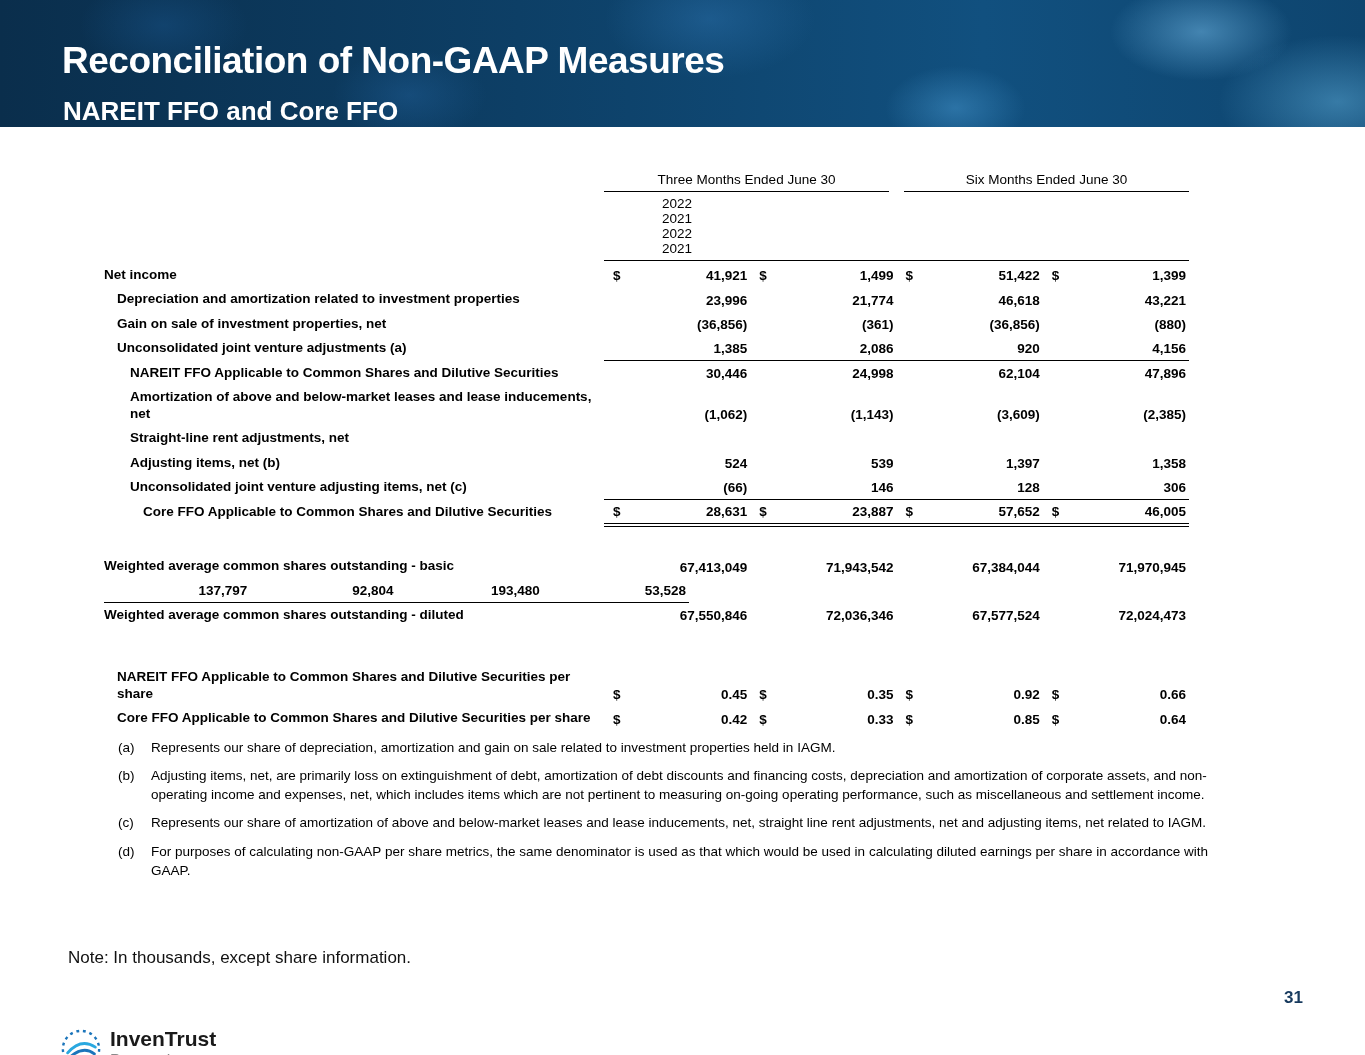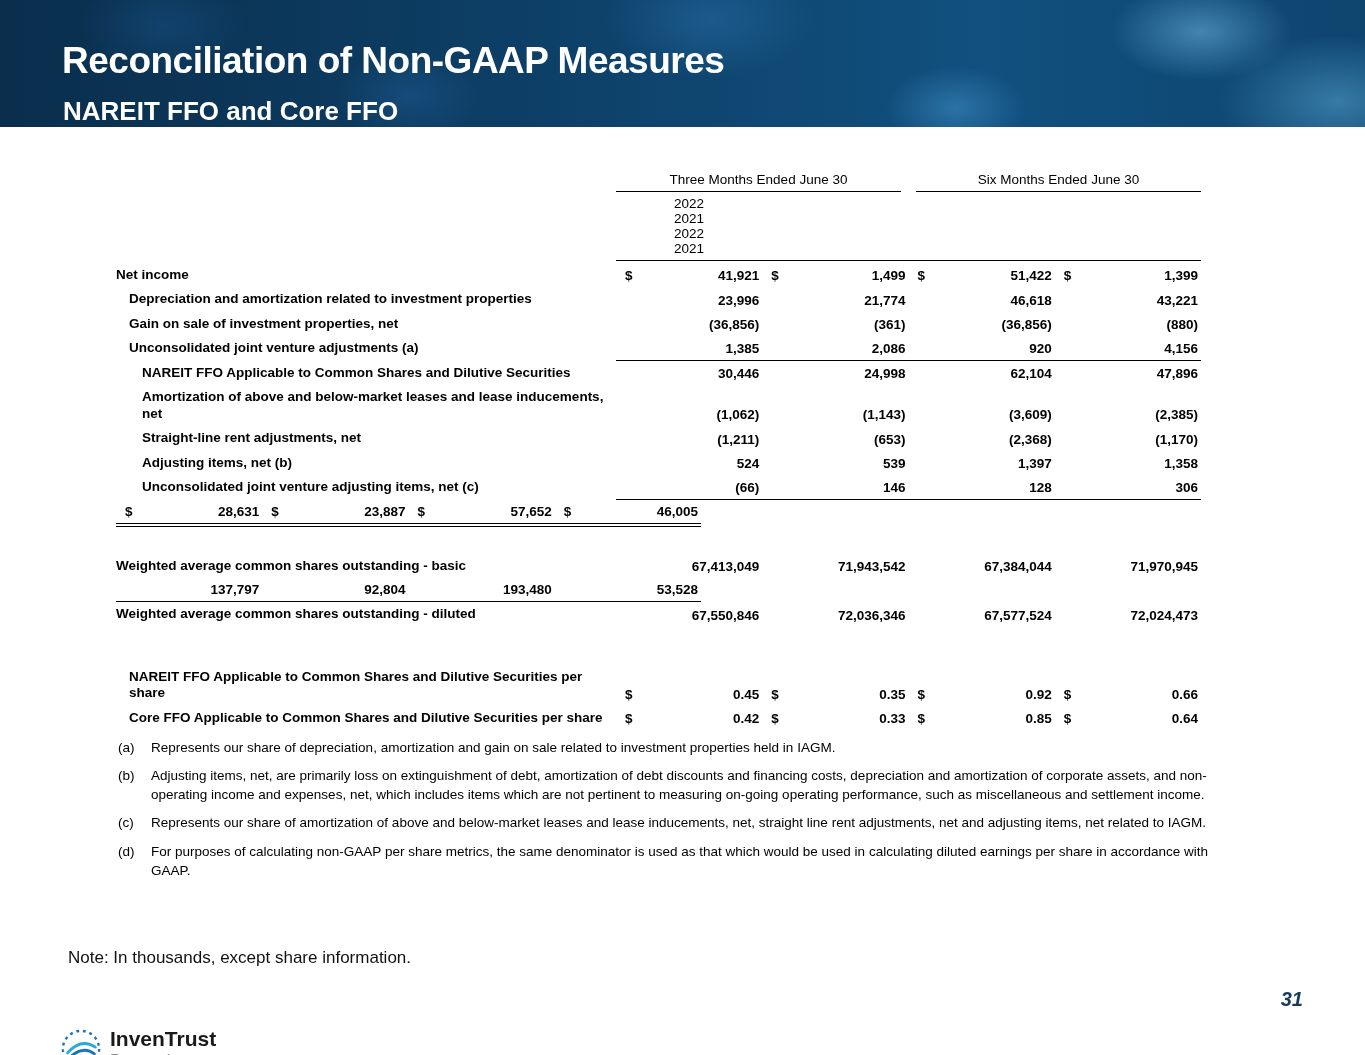--- a/index.html
+++ b/index.html
@@ -33,7 +33,7 @@
 
   
   .table-wrap {
-    position:absolute; top:172px; left:116px; width:1087px;
+    position:absolute; top:172px; left:104px; width:1087px;
     font-size:13.5px;
   }
   .thead-groups { display:flex; margin-left:500px; width:585px; }

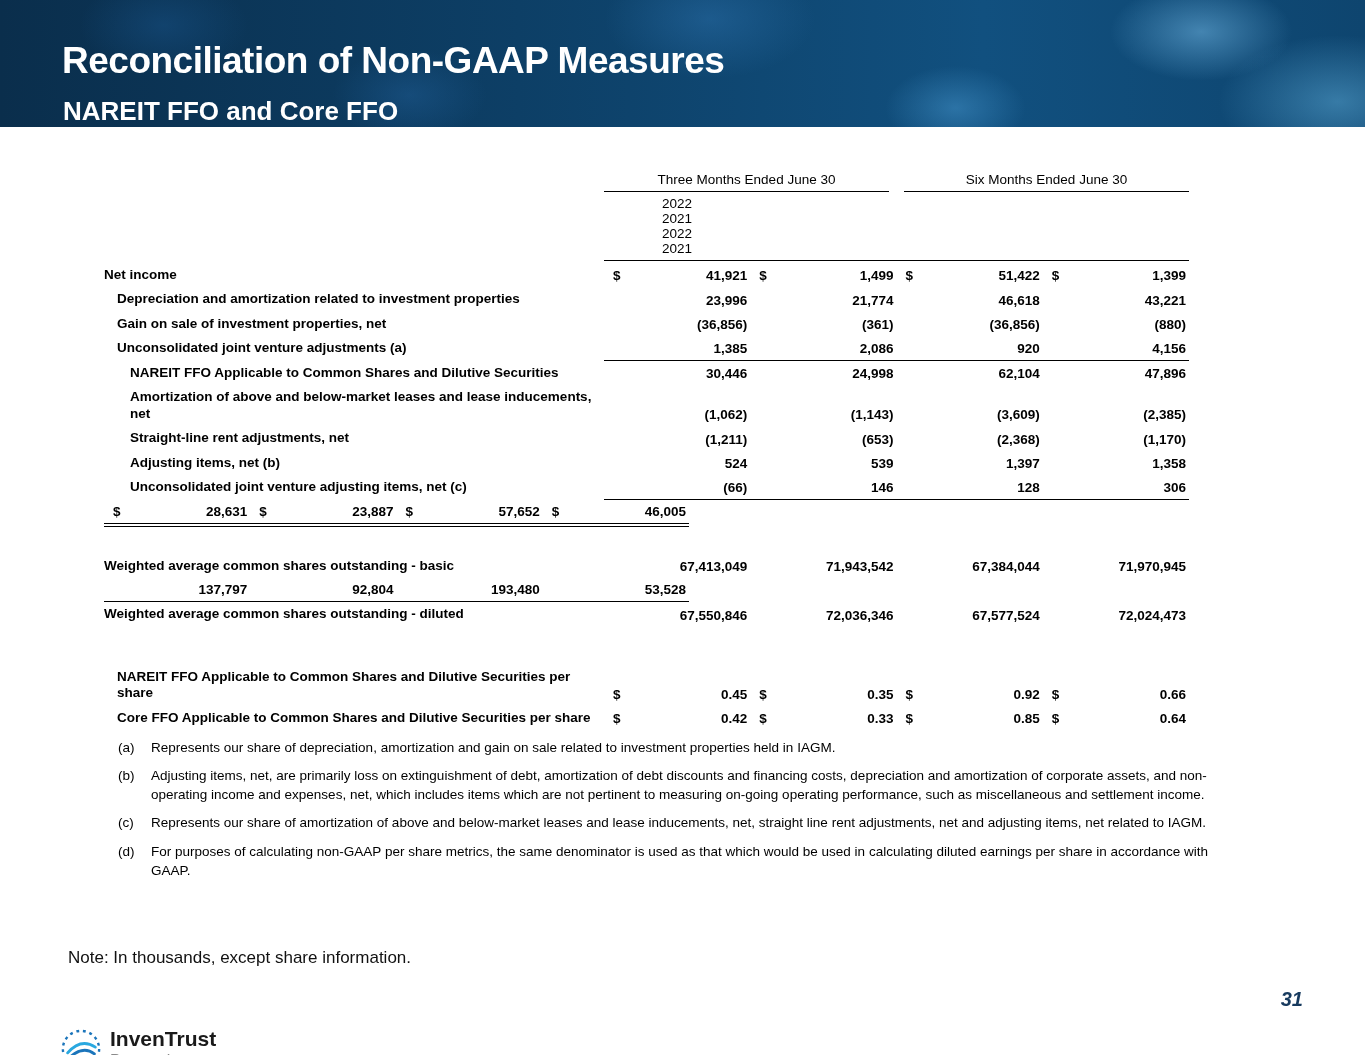--- a/index.html
+++ b/index.html
@@ -245,24 +245,6 @@
       </div>
       <div class="trow">
         <div class="tlabel i2">Straight-line rent adjustments, net</div>
-        <div class="tnums">
-          <div class="tcell">
-            <span></span>
-            <span>(1,211)</span>
-          </div>
-          <div class="tcell">
-            <span></span>
-            <span>(653)</span>
-          </div>
-          <div class="tcell">
-            <span></span>
-            <span>(2,368)</span>
-          </div>
-          <div class="tcell">
-            <span></span>
-            <span>(1,170)</span>
-          </div>
-        </div>
       </div>
       <div class="trow">
         <div class="tlabel i2">Adjusting items, net (b)</div>

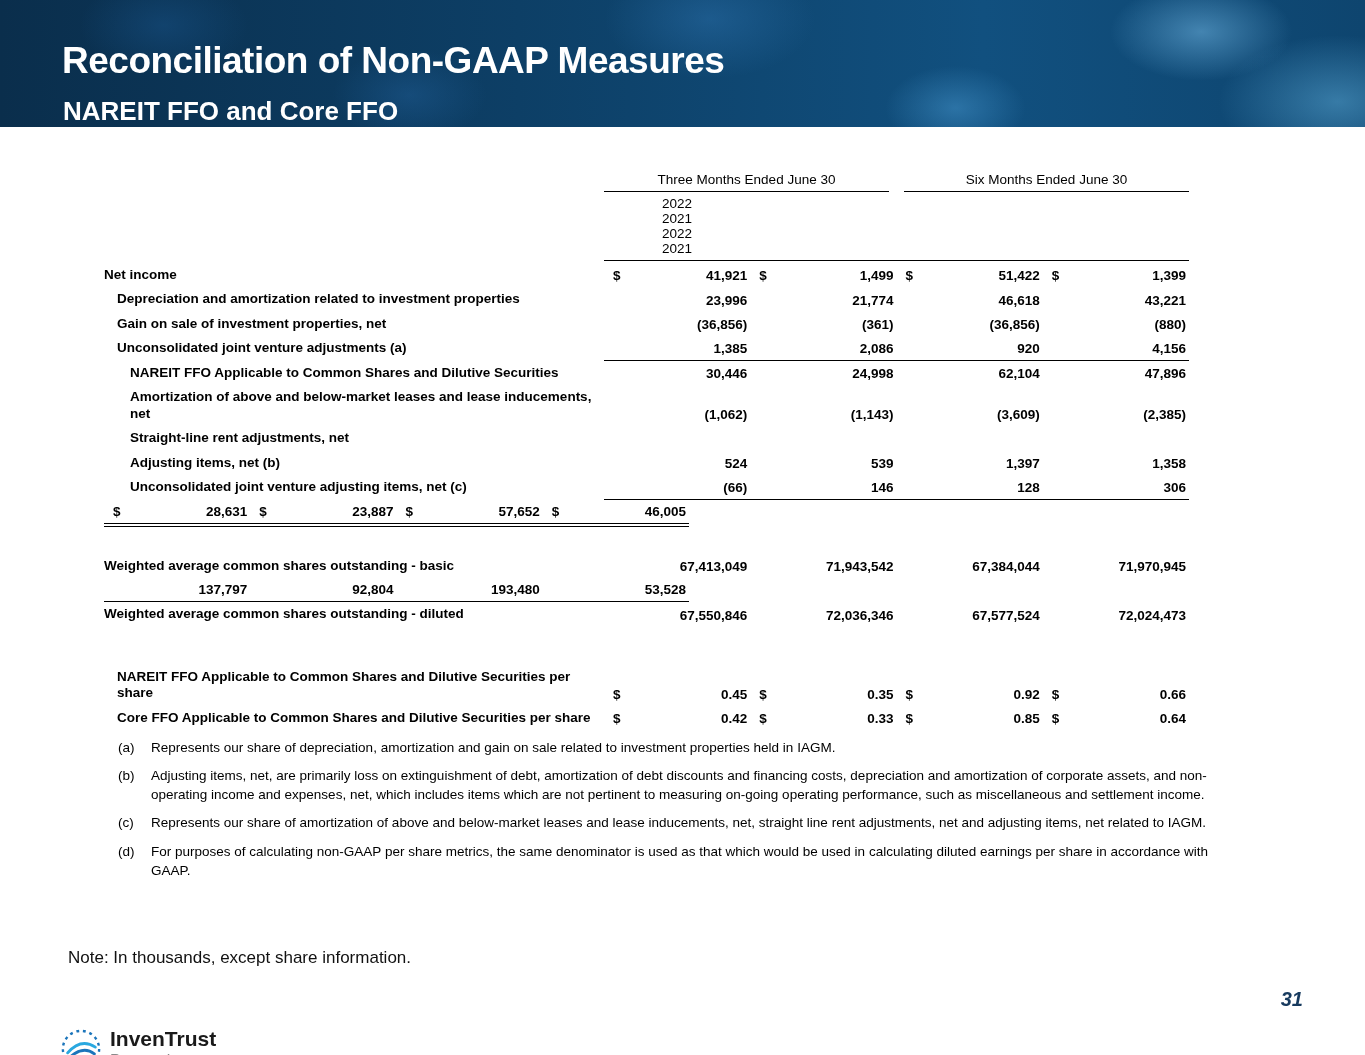--- a/index.html
+++ b/index.html
@@ -289,6 +289,7 @@
         </div>
       </div>
       <div class="trow">
+        <div class="tlabel i3">Core FFO Applicable to Common Shares and Dilutive Securities</div>
         <div class="tnums b-double">
           <div class="tcell">
             <span>$</span>

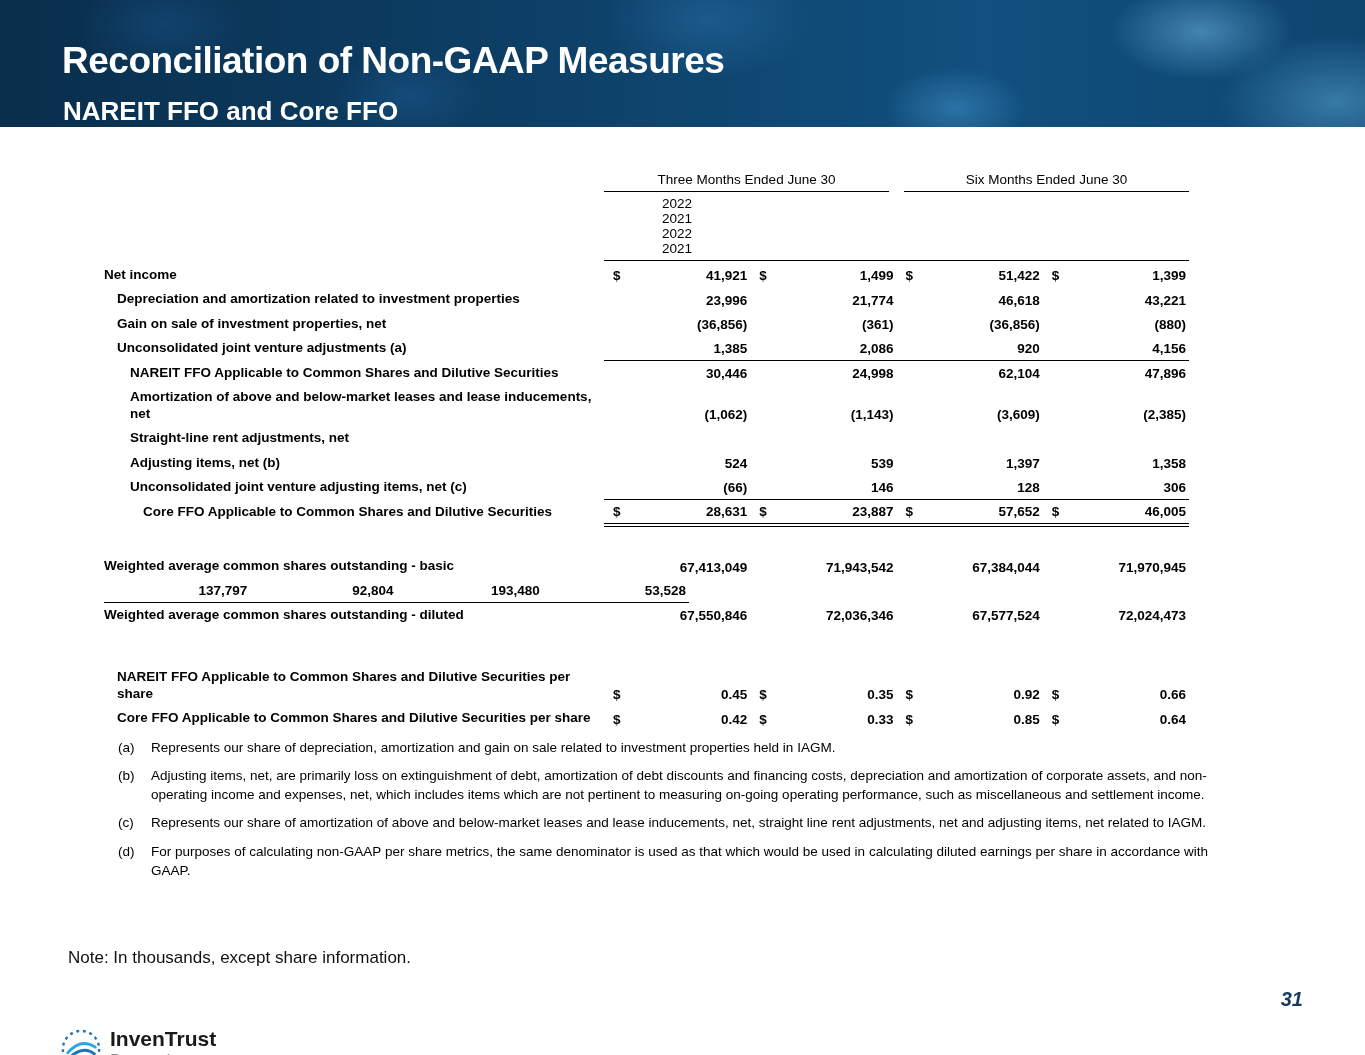--- a/index.html
+++ b/index.html
@@ -94,7 +94,7 @@
   .logo-tagline { font-size:16px; color:#8a8a8a; letter-spacing:0.6px; margin-top:3px; }
   .page-number {
     position:absolute; right:62px; top:988px;
-    font-size:20px; font-weight:700; color:#173a5e;font-style:italic;
+    font-size:17px; font-weight:700; color:#173a5e;
   }
 </style>
 </head>

